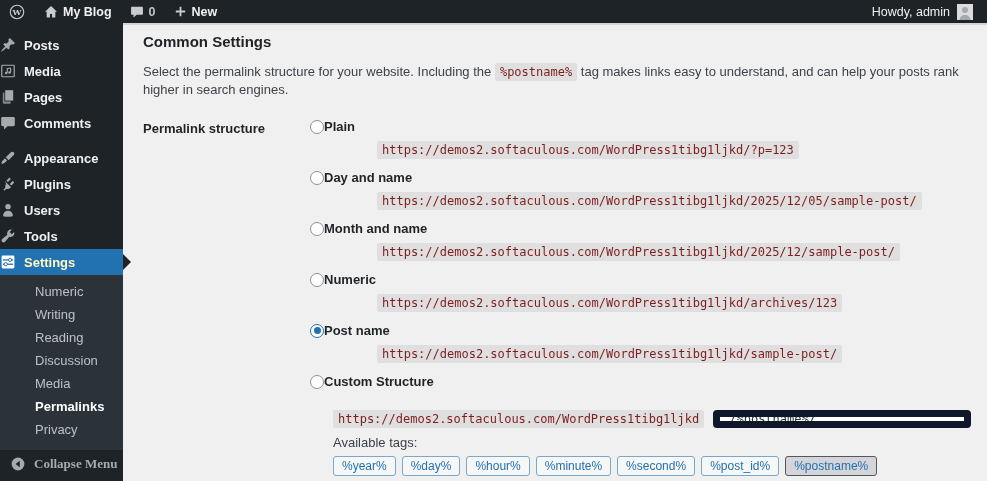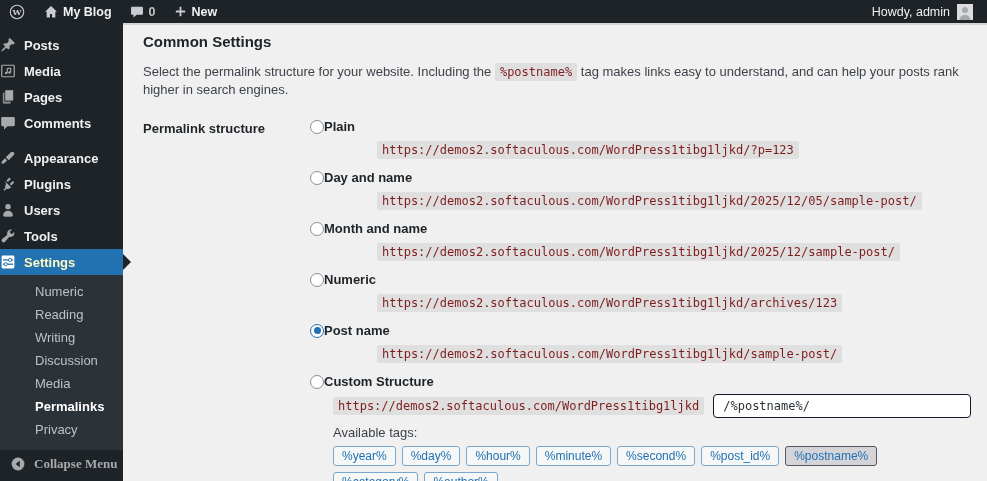--- a/index.html
+++ b/index.html
@@ -219,8 +219,8 @@
 
       <div class="submenu">
         <div class="submenu-item">Numeric</div>
+        <div class="submenu-item">Writing</div>
         <div class="submenu-item">Reading</div>
-        <div class="submenu-item">Writing</div>
         <div class="submenu-item">Discussion</div>
         <div class="submenu-item">Media</div>
         <div class="submenu-item current">Permalinks</div>

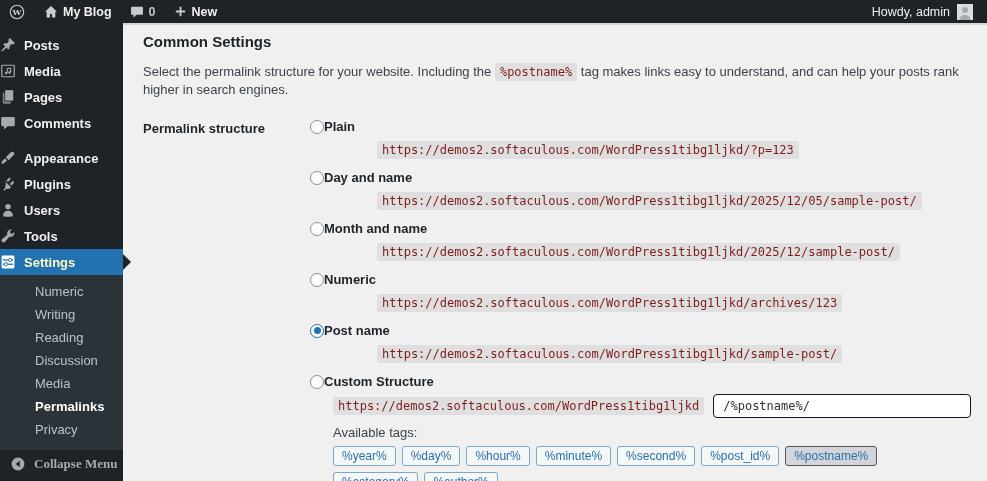--- a/index.html
+++ b/index.html
@@ -81,7 +81,7 @@
   .option-label { font-size:13px; font-weight:600; color:#1d2327; }
   .option-code { margin:6px 0 8px 23px;padding-left:44px; }
   .option-code .code { display:inline-block; line-height:14px; }
-  .custom-line { margin:5px 0 0 23px; display:flex; align-items:center; gap:9px; }
+  .custom-line { margin:21px 0 0 23px; display:flex; align-items:center; gap:9px; }
   .custom-input {
     width:258px; height:24px; border:1px solid #0f172a; border-radius:4px;
     background:#fff; padding:0 9px; color:#2c3338;

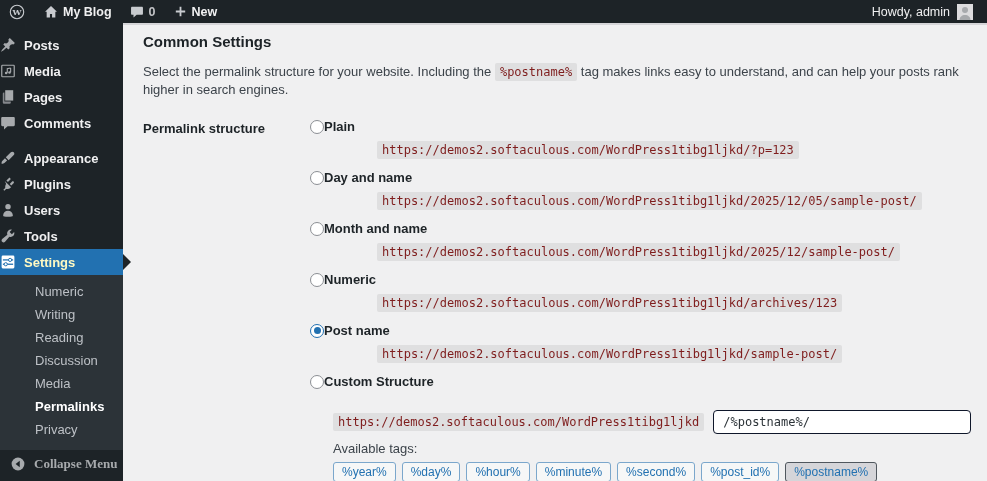--- a/index.html
+++ b/index.html
@@ -83,7 +83,7 @@
   .option-code .code { display:inline-block; line-height:14px; }
   .custom-line { margin:21px 0 0 23px; display:flex; align-items:center; gap:9px; }
   .custom-input {
-    width:258px; height:24px; border:1px solid #0f172a; border-radius:4px;
+    width:258px; height:18px; border:7px solid #0f172a; border-radius:4px;
     background:#fff; padding:0 9px; color:#2c3338;
     font-family:"DejaVu Sans Mono",monospace; font-size:12px; outline:none;
   }

